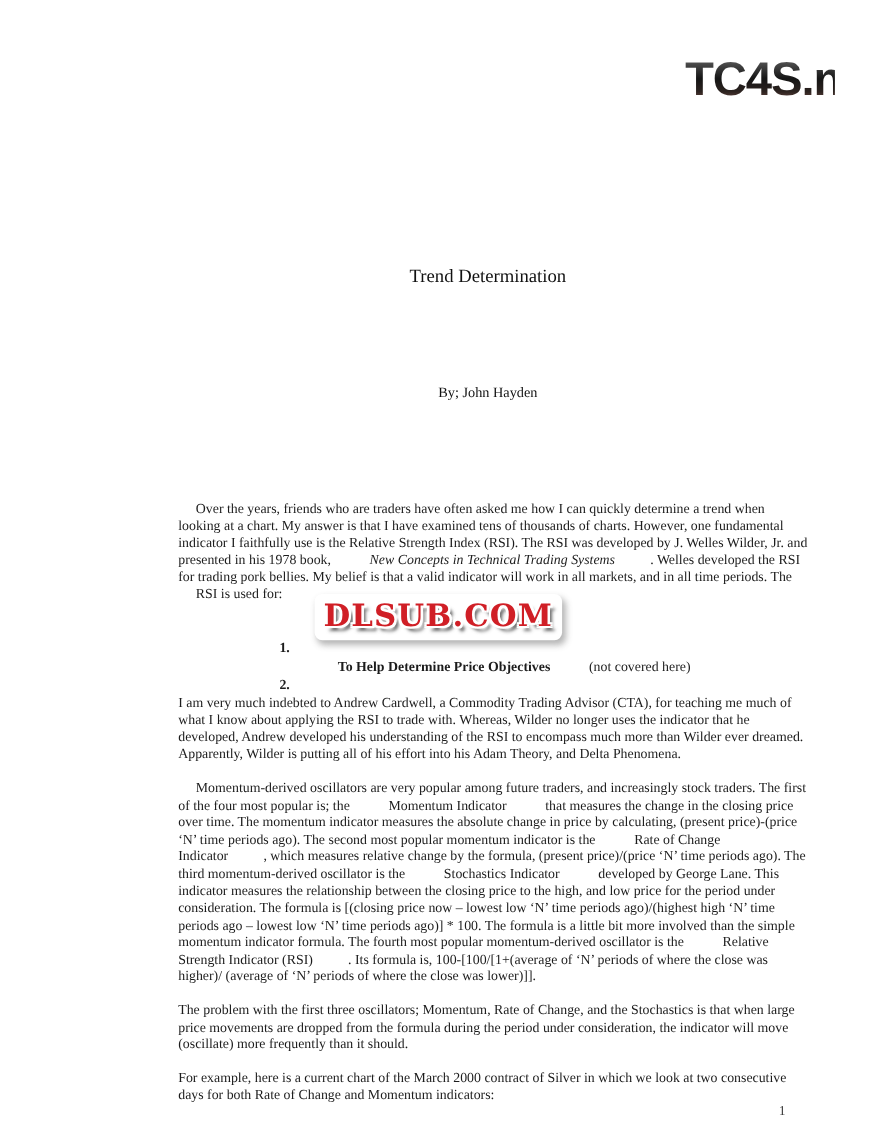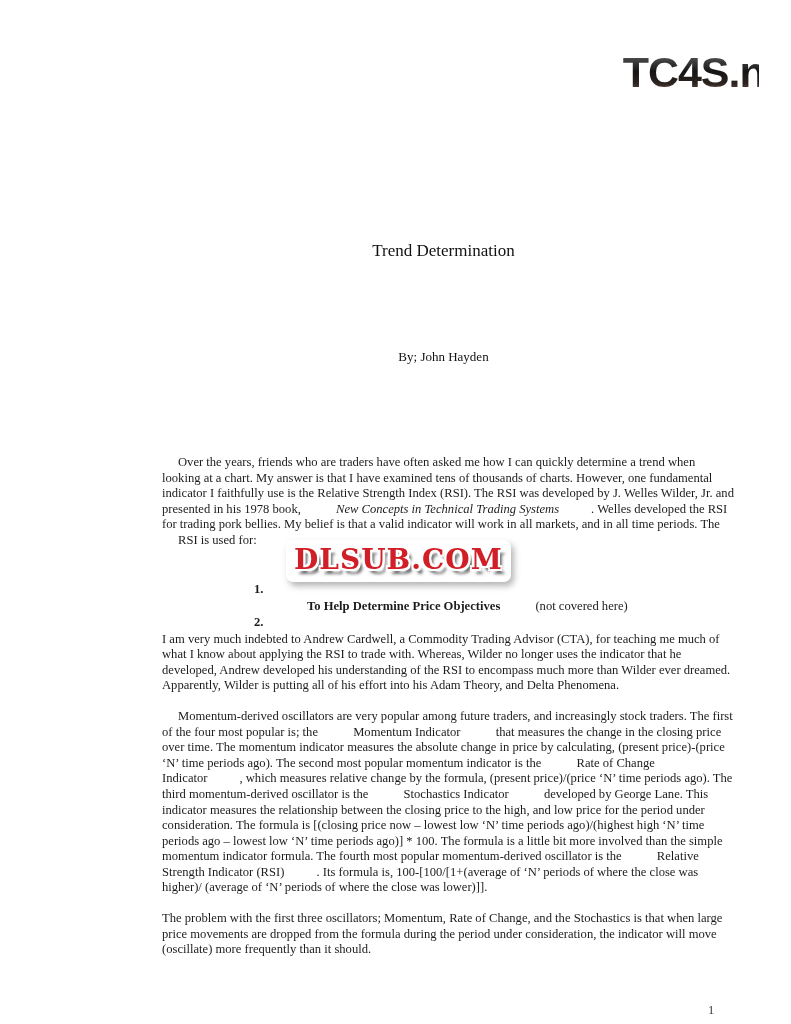--- a/index.html
+++ b/index.html
@@ -161,6 +161,7 @@
 
     <p class="para">The problem with the first three oscillators; Momentum, Rate of Change, and the Stochastics is that when large price movements are dropped from the formula during the period under consideration, the indicator will move (oscillate) more frequently than it should.</p>
 
+    <p class="para">For example, here is a current chart of the March 2000 contract of Silver in which we look at two consecutive days for both Rate of Change and Momentum indicators:</p>
 
   </div>
 

